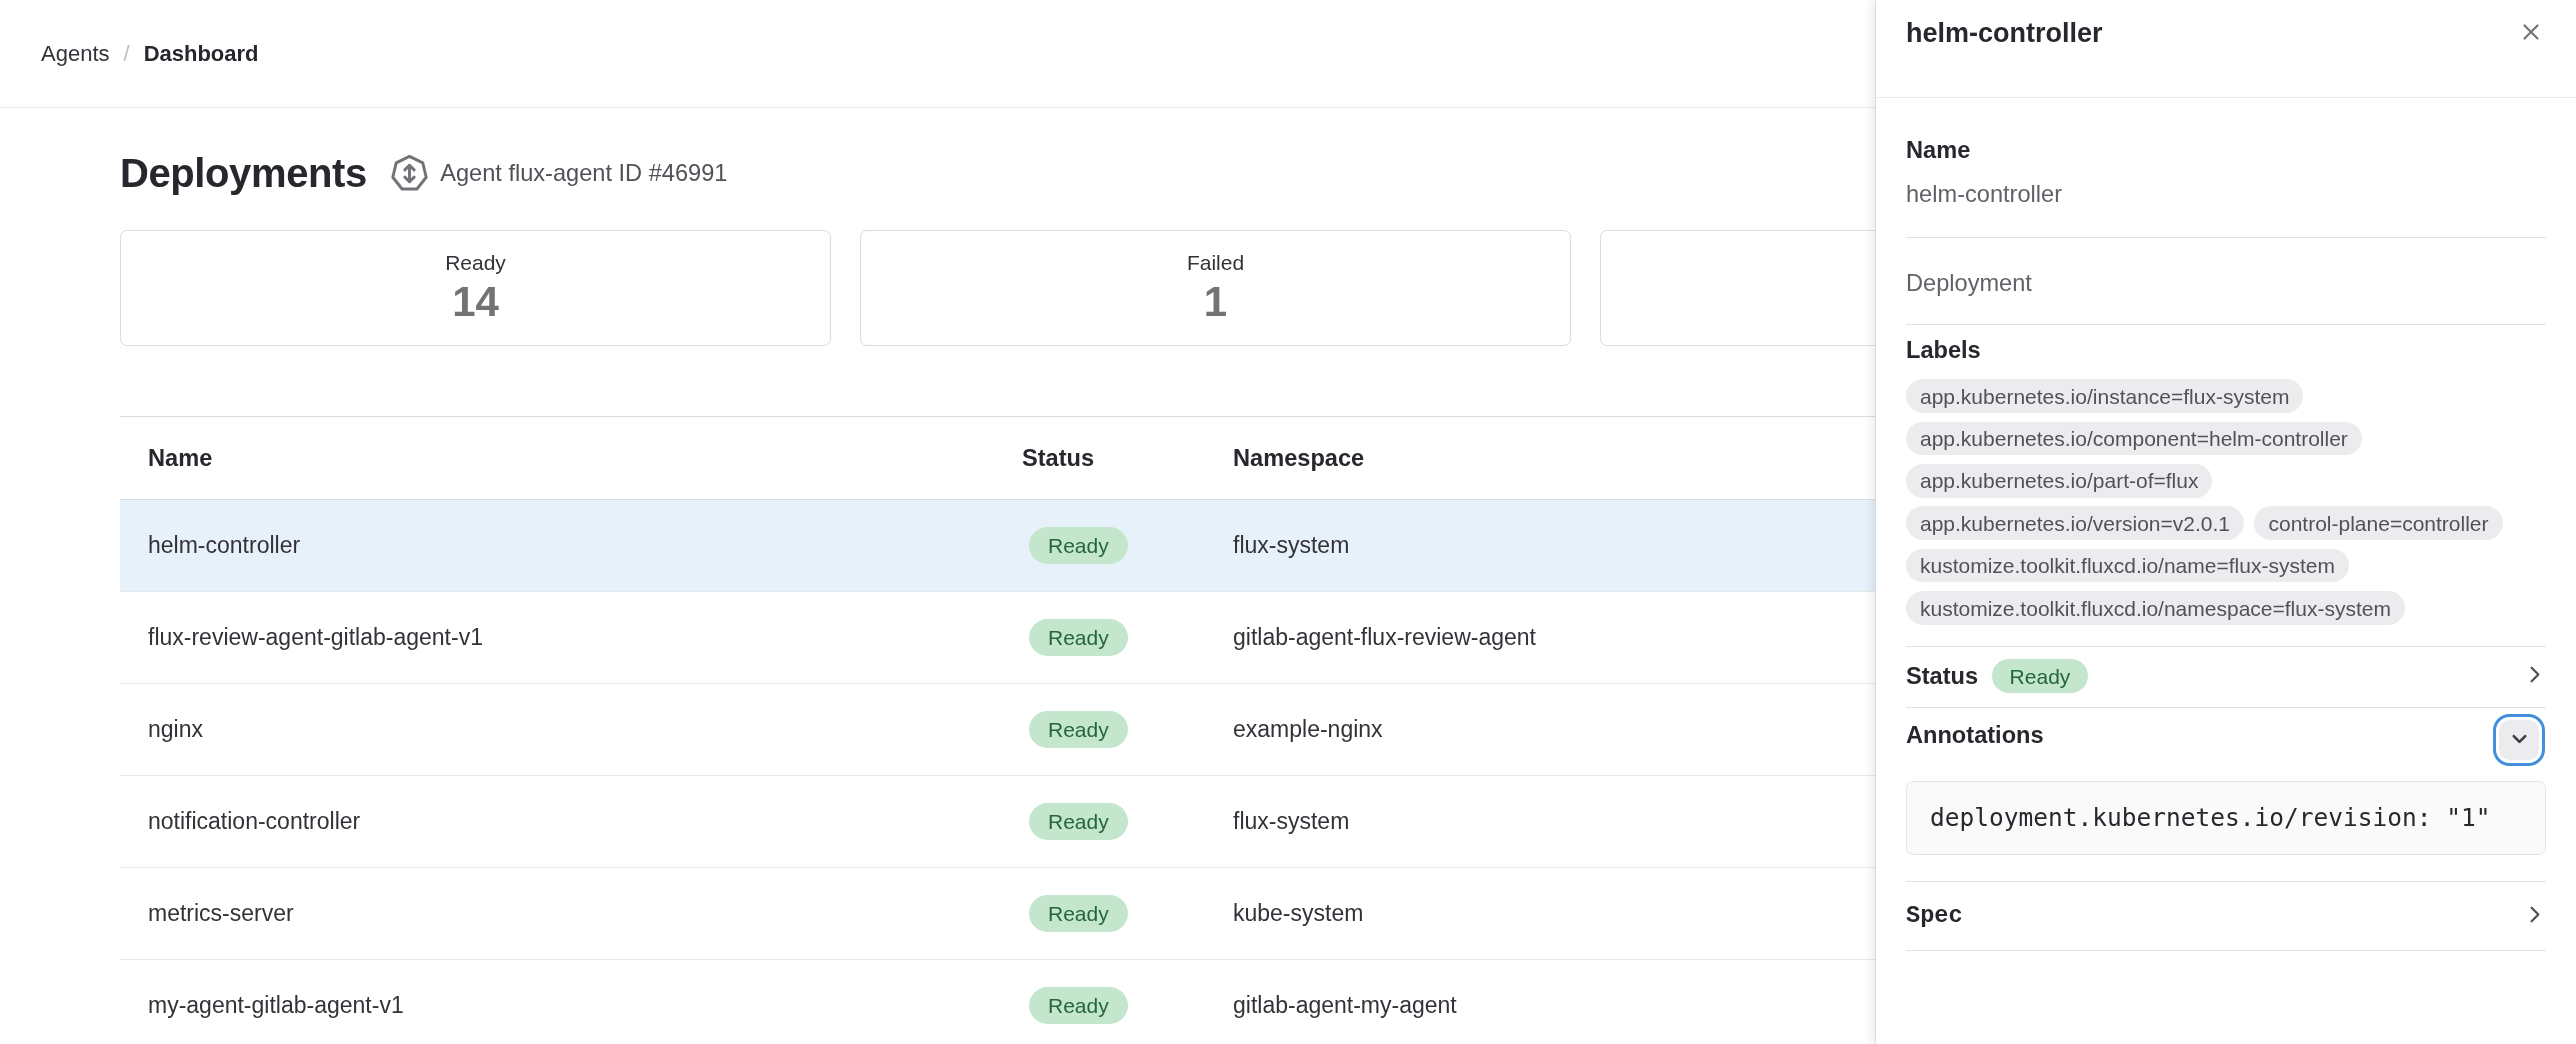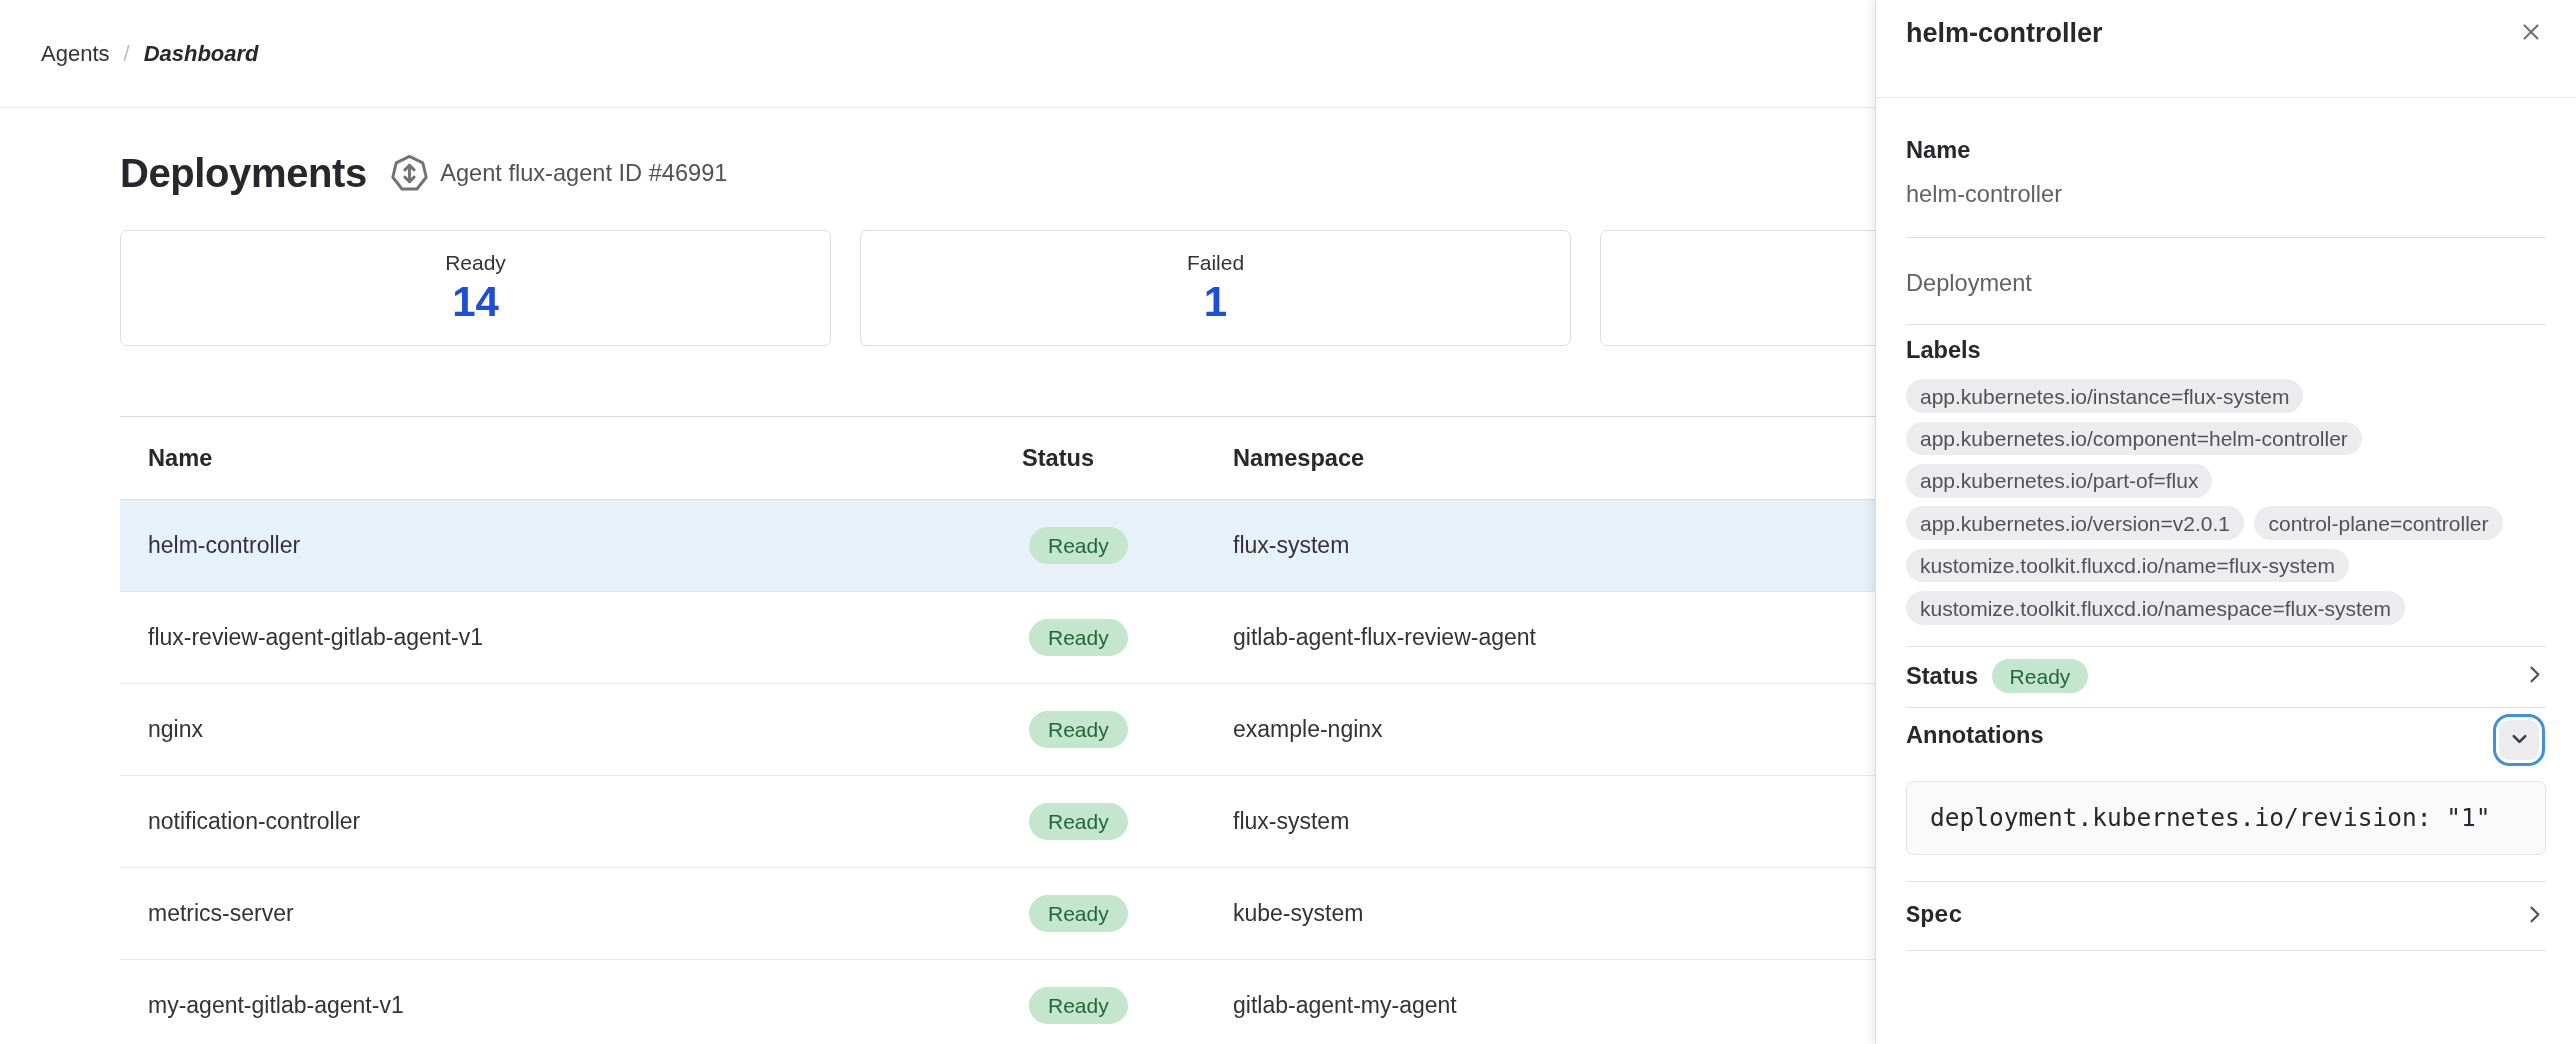--- a/index.html
+++ b/index.html
@@ -17,7 +17,7 @@
   }
   .crumb-link { color:#333238; cursor:pointer; }
   .crumb-sep  { color:#bfbfc3; }
-  .crumb-current { color:#28272d; font-weight:700;font-style:italic; }
+  .crumb-current { color:#28272d; font-weight:700; }
 
   
   .content { margin-left:120px; }

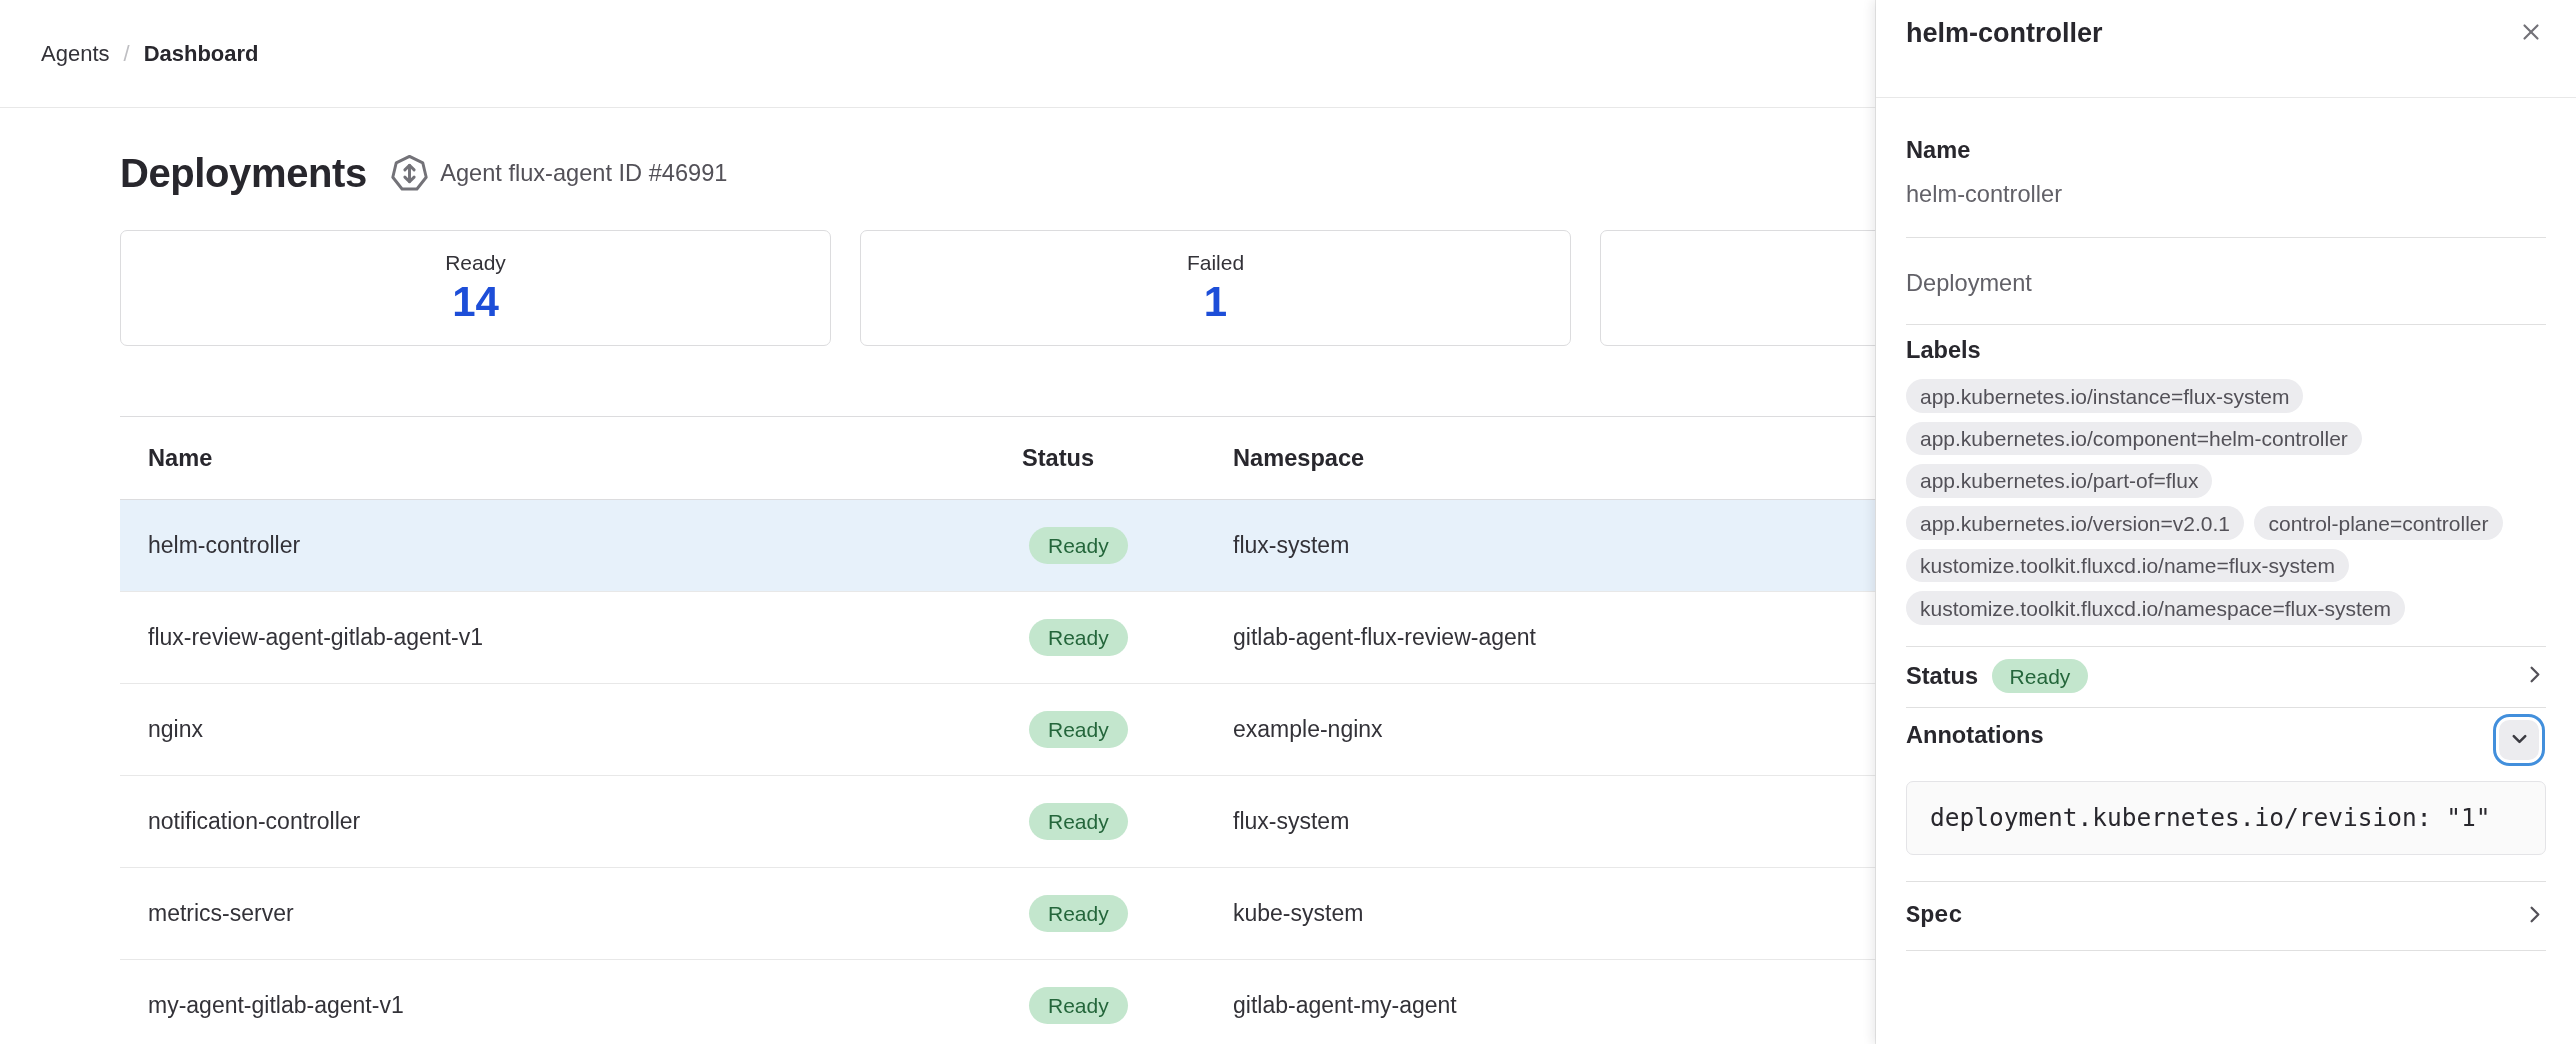--- a/index.html
+++ b/index.html
@@ -34,7 +34,7 @@
     display:flex; flex-direction:column; align-items:center; justify-content:center;
   }
   .stat-label { font-size:21px; color:#333238; line-height:1.2; }
-  .stat-value { font-size:42px; font-weight:700; color:#1d4ed8; line-height:1.15; margin-top:3.5px; }
+  .stat-value { font-size:42px; font-weight:700; color:#737373; line-height:1.15; margin-top:3.5px; }
 
   
   table.deploy-table { margin-top:70px; width:2381px; border-collapse:collapse; table-layout:fixed; }

